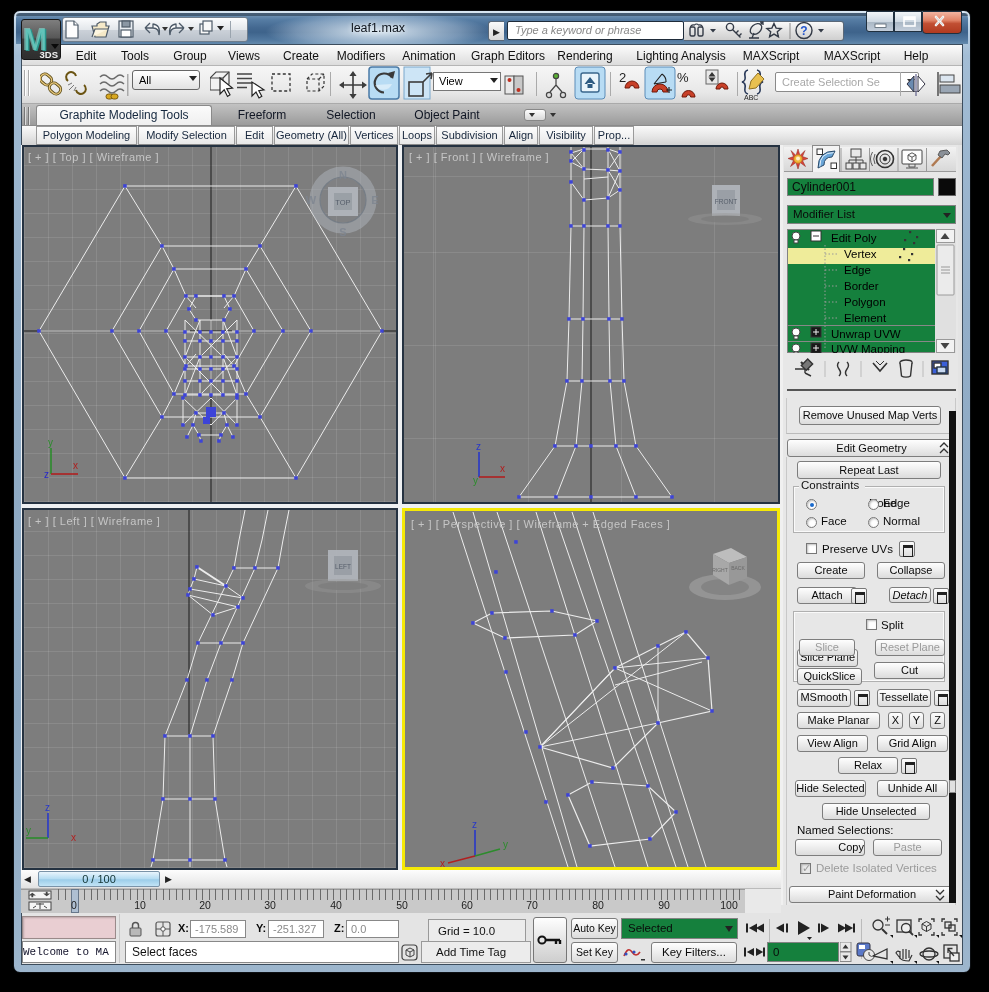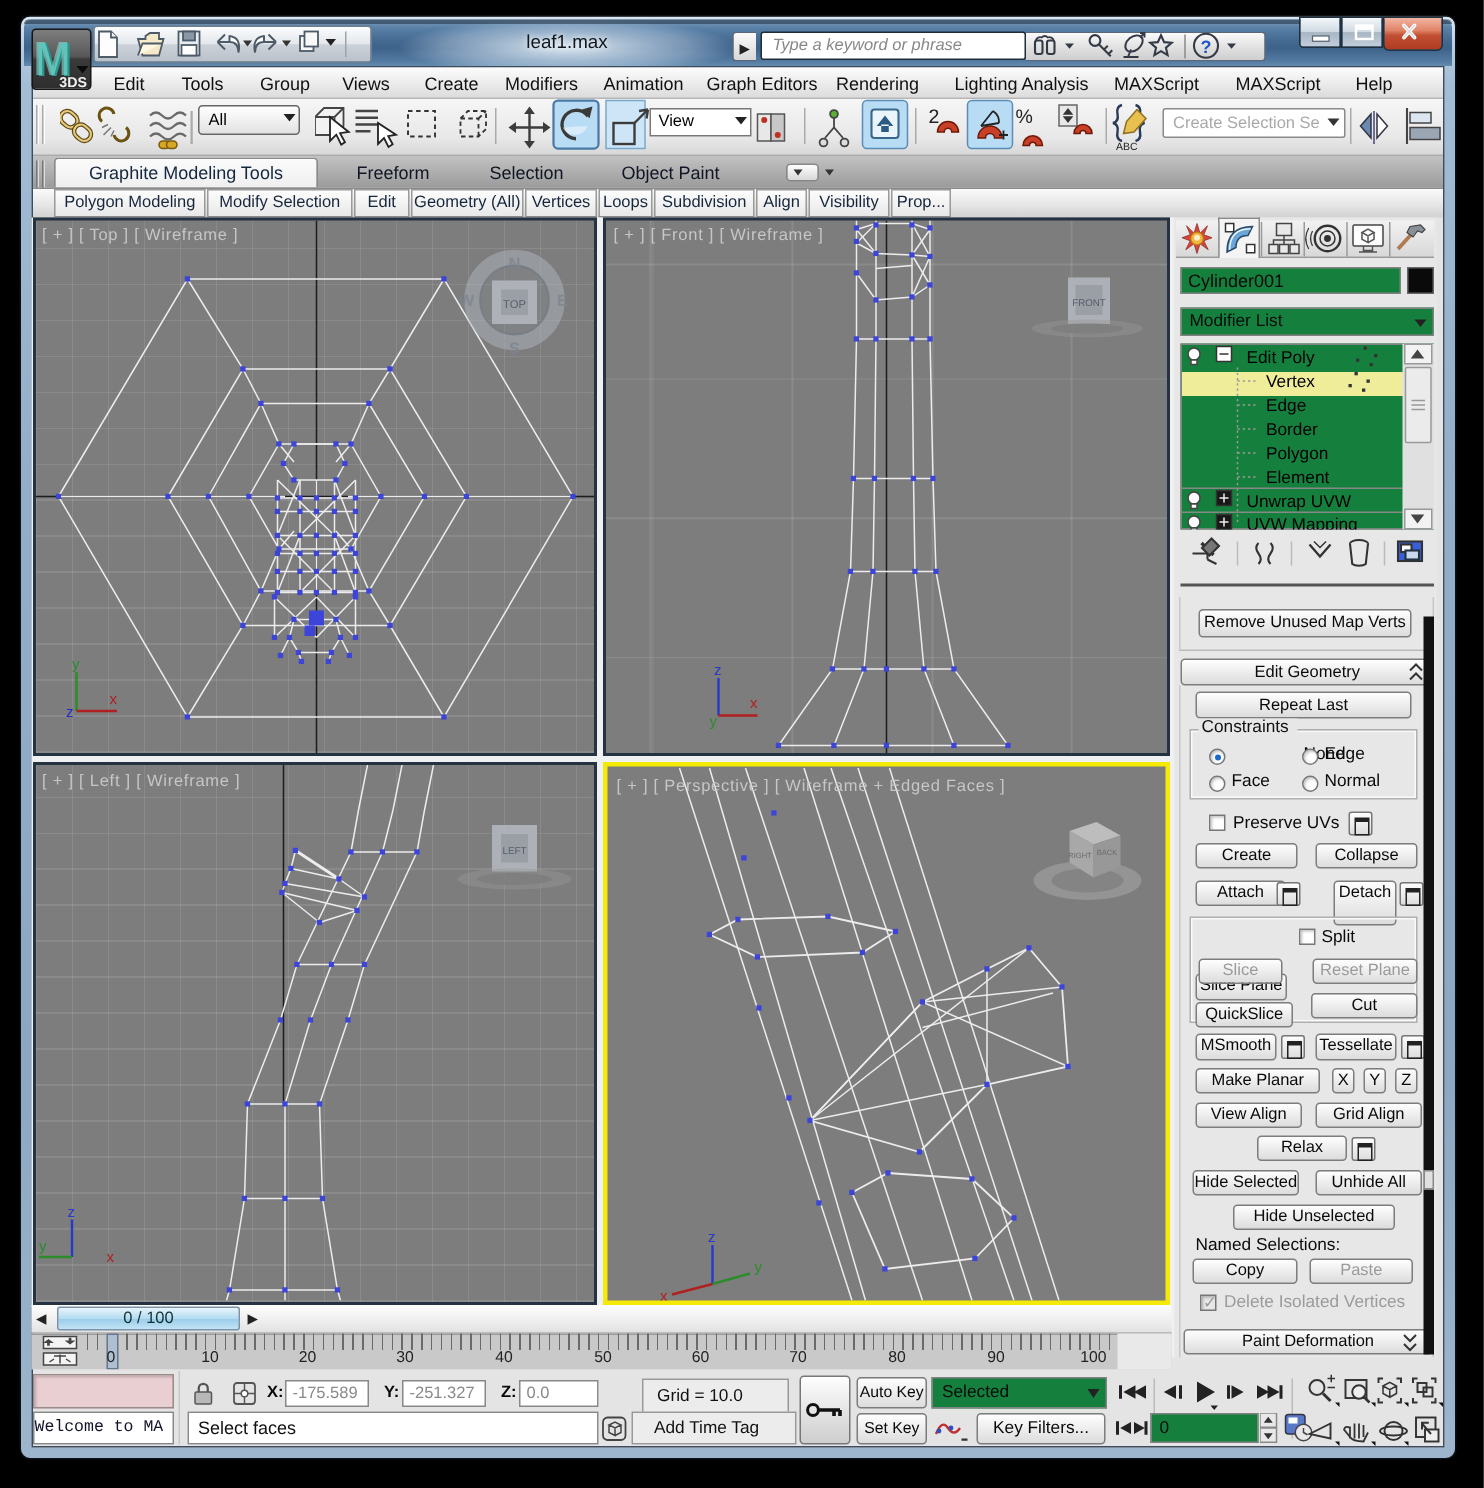--- a/index.html
+++ b/index.html
@@ -265,7 +265,7 @@
 </svg>
 <div class="abs" style="left:433px;top:72px;width:68px;height:19px;background:#fff;border:1px solid #777;font-size:11px;line-height:17px;padding-left:5px;">View<span style="position:absolute;right:2px;top:5px;width:0;height:0;border:4px solid transparent;border-top:5px solid #222;"></span></div>
 
-<div class="abs" style="left:775px;top:72px;width:122px;height:20px;background:#fff;border:1px solid #8a8a8a;border-radius:2px;font-size:11px;color:#a8a8a8;line-height:18px;padding-left:6px;">Create Selection Se<span style="position:absolute;right:3px;top:6px;width:0;height:0;border:4px solid transparent;border-top:5px solid #333;"></span></div>
+<div class="abs" style="left:775px;top:72px;width:144px;height:20px;background:#fff;border:1px solid #8a8a8a;border-radius:2px;font-size:11px;color:#a8a8a8;line-height:18px;padding-left:6px;">Create Selection Se<span style="position:absolute;right:3px;top:6px;width:0;height:0;border:4px solid transparent;border-top:5px solid #333;"></span></div>
 <svg class="abs" style="left:900px;top:66px;" width="62" height="38" viewBox="0 0 62 38">
   <rect x="0" y="6" width="1" height="24" fill="#aaa"></rect>
   <g transform="translate(7,6)">

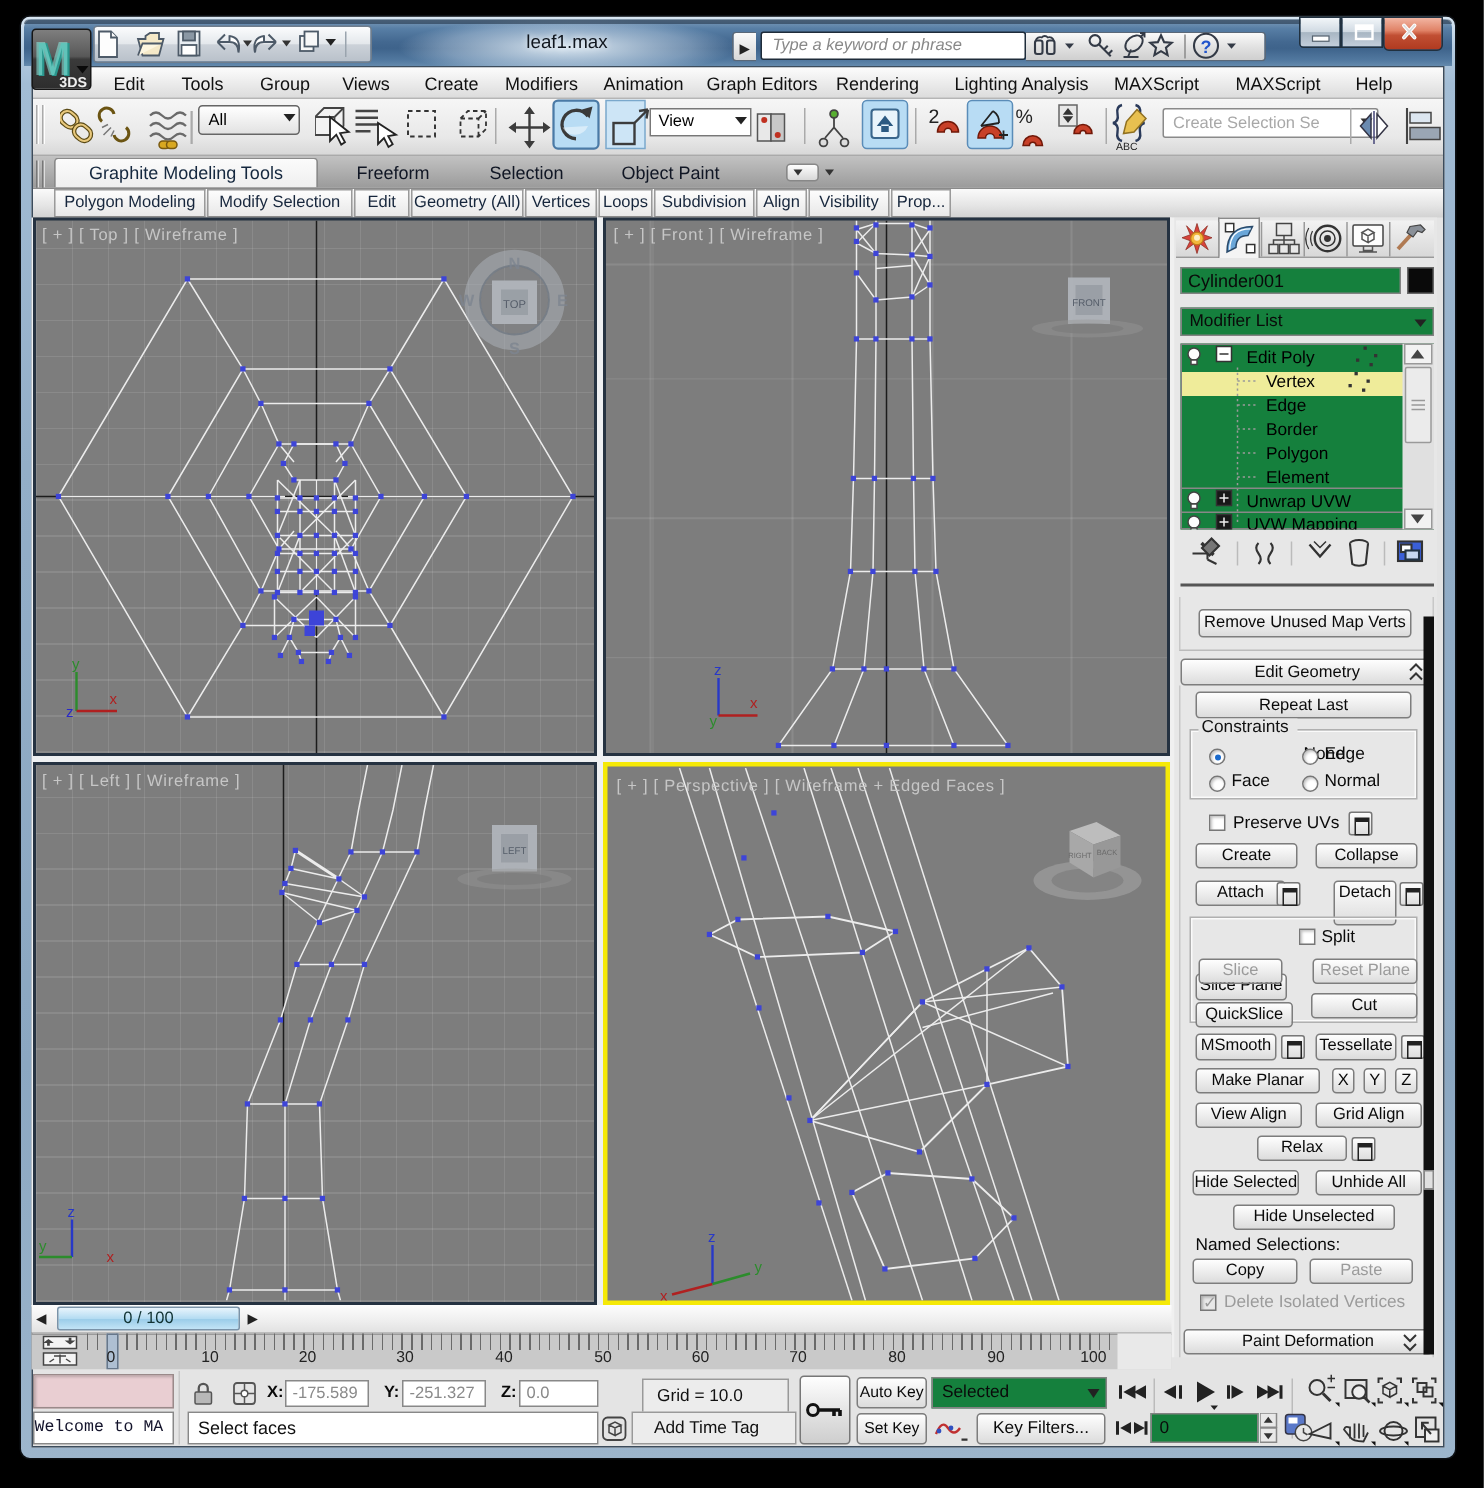--- a/index.html
+++ b/index.html
@@ -777,7 +777,7 @@
 <div class="btn" style="left:877px;top:562px;width:68px;height:17px;">Collapse</div>
 <div class="btn" style="left:797px;top:587px;width:60px;height:17px;">Attach</div>
 <div class="sqbtn" style="left:851px;top:588px;"></div>
-<div class="btn" style="left:889px;top:587px;width:42px;height:30px;">Detach</div>
+<div class="btn" style="left:889px;top:587px;width:42px;height:16px;font-style:italic;">Detach</div>
 <div class="sqbtn" style="left:933px;top:588px;"></div>
 <div class="abs" style="left:793px;top:611px;width:152px;height:71px;border:1px solid #b0b0b0;box-shadow:inset 0 0 0 1px #fafafa;"></div>
 <div class="btn" style="left:797px;top:616px;width:61px;height:18px;margin-top:33px;">Slice Plane</div>

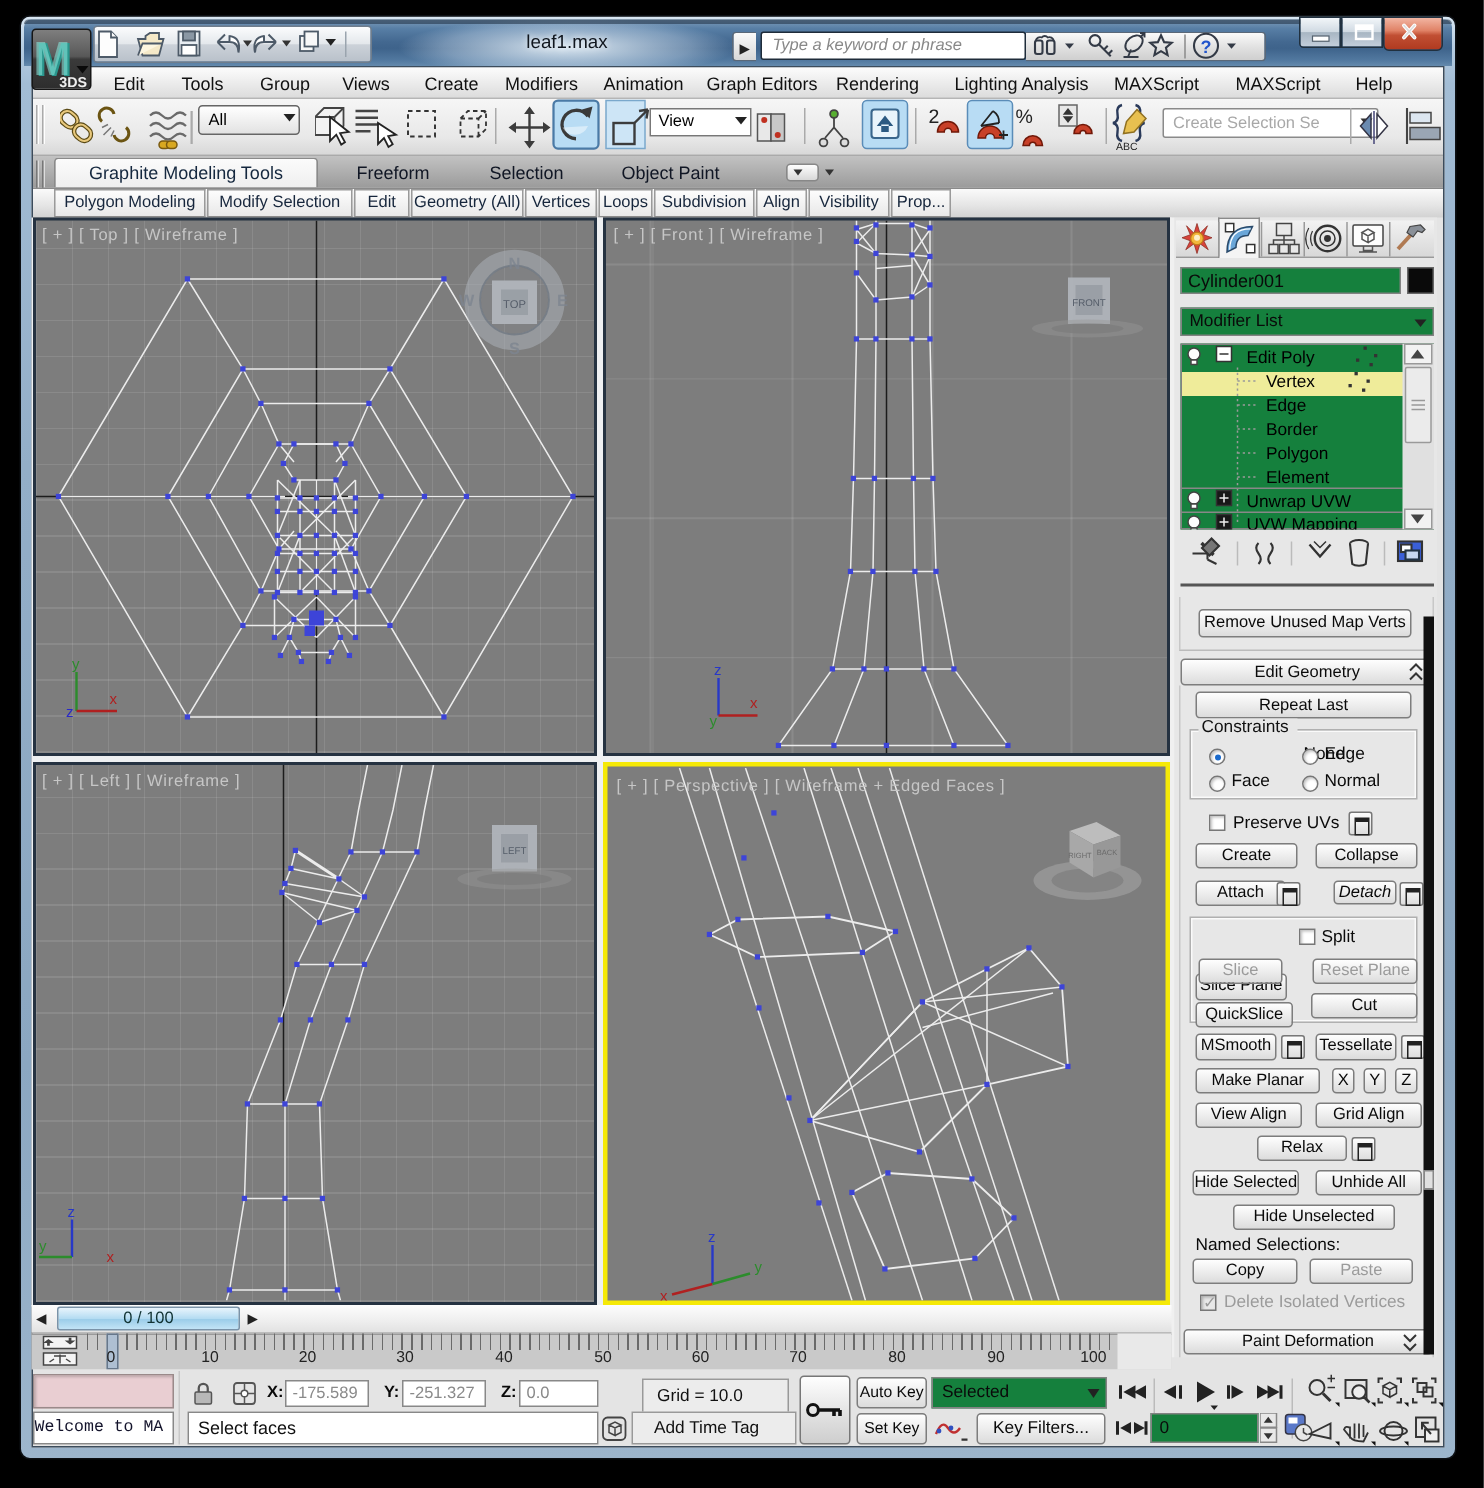--- a/index.html
+++ b/index.html
@@ -803,7 +803,7 @@
 <div class="btn" style="left:877px;top:780px;width:71px;height:17px;">Unhide All</div>
 <div class="btn" style="left:822px;top:803px;width:108px;height:17px;">Hide Unselected</div>
 <div class="rlab" style="left:797px;top:824px;">Named Selections:</div>
-<div class="btn" style="left:795px;top:839px;width:70px;height:17px;">Copy</div>
+<div class="btn" style="left:795px;top:839px;width:70px;height:17px;text-align:right;">Copy</div>
 <div class="btn dis" style="left:873px;top:839px;width:69px;height:17px;">Paste</div>
 <div class="chk dis" style="left:800px;top:863px;"></div>
 <div class="rlab" style="left:816px;top:862px;color:#9b9b9b;">Delete Isolated Vertices</div>

